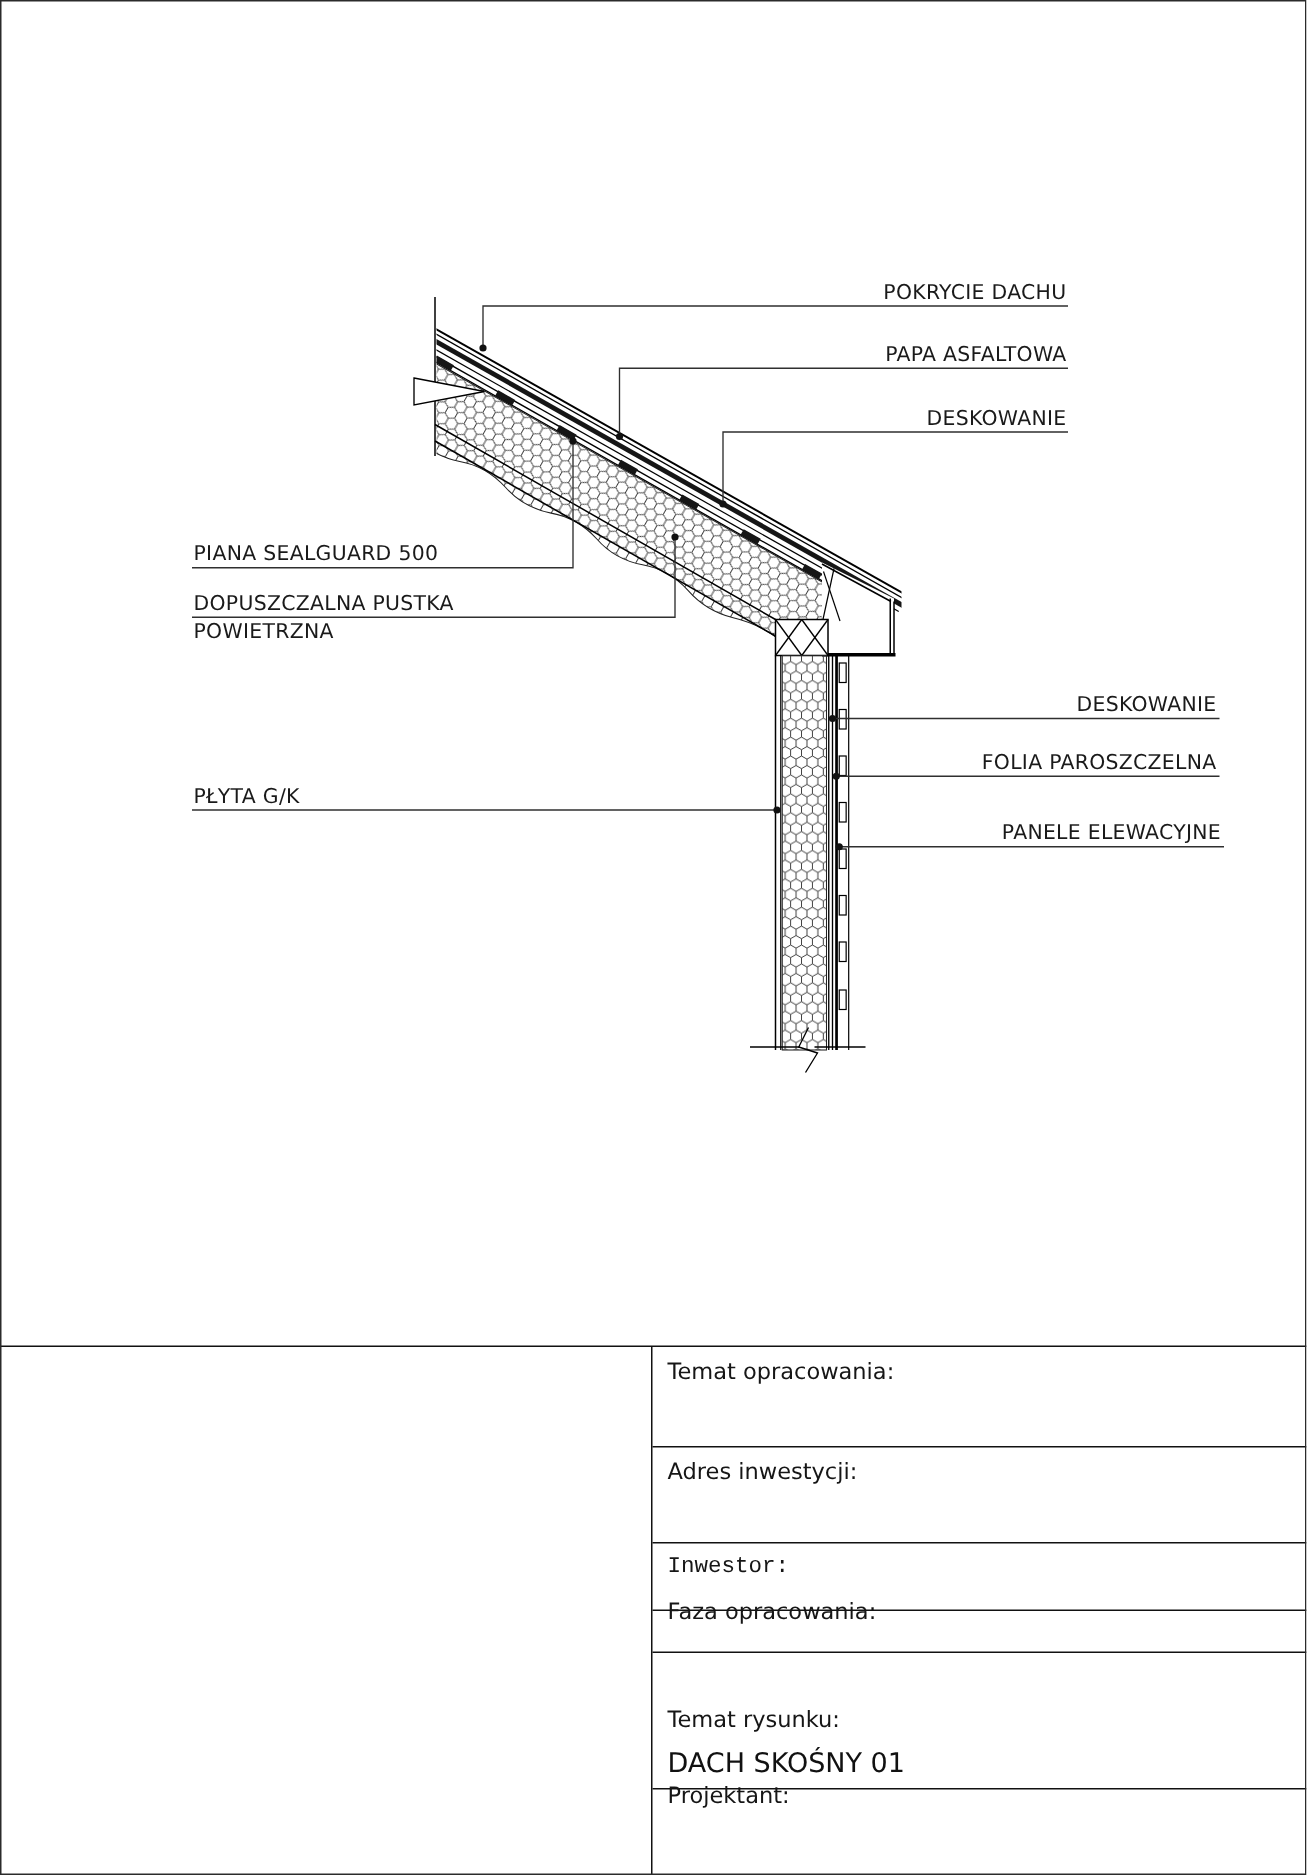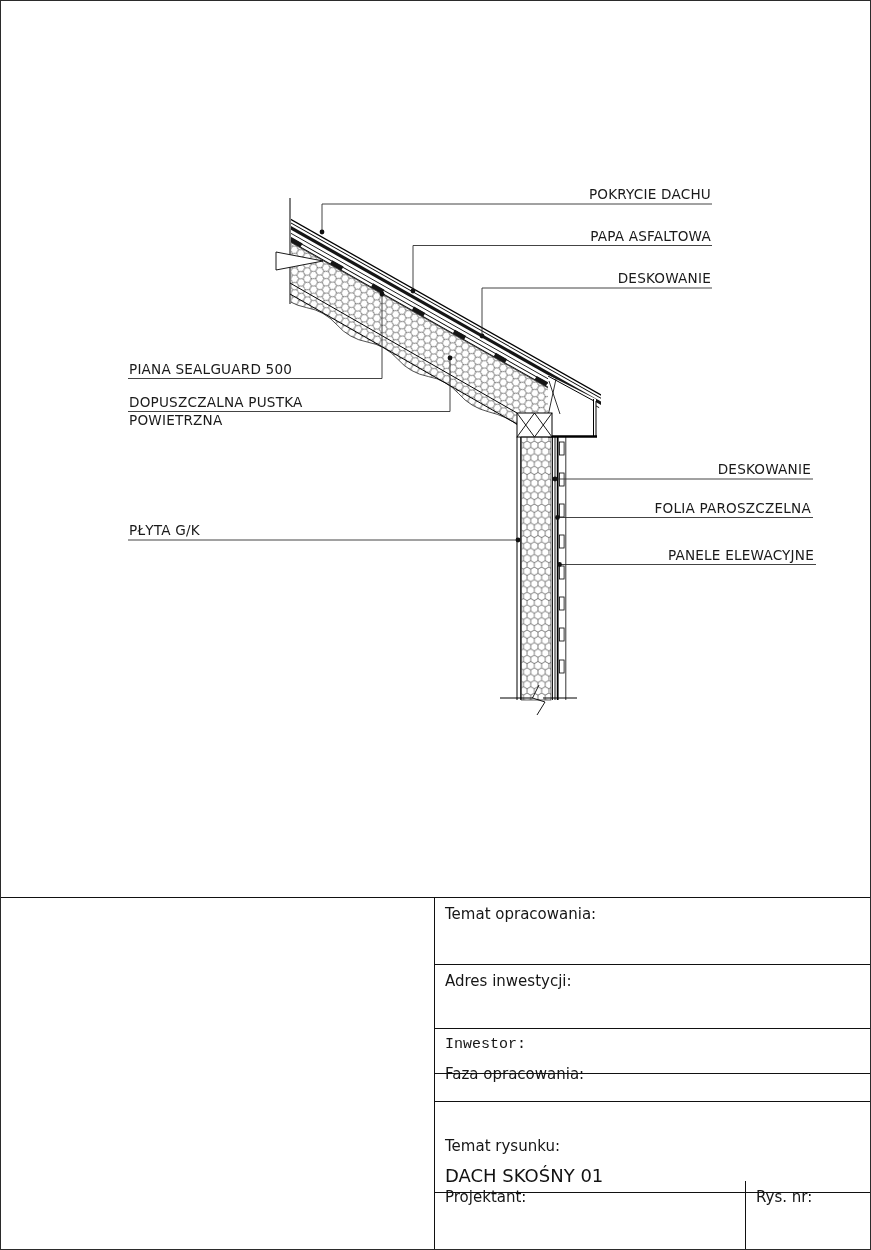--- a/index.html
+++ b/index.html
@@ -167,9 +167,6 @@
       <div class="tb-cell-proj">
         <div class="tb-label">Projektant:</div>
       </div>
-      <div class="tb-cell-rys">
-        <div class="tb-label">Rys. nr:</div>
-      </div>
     </div>
   </div>
 </div>

